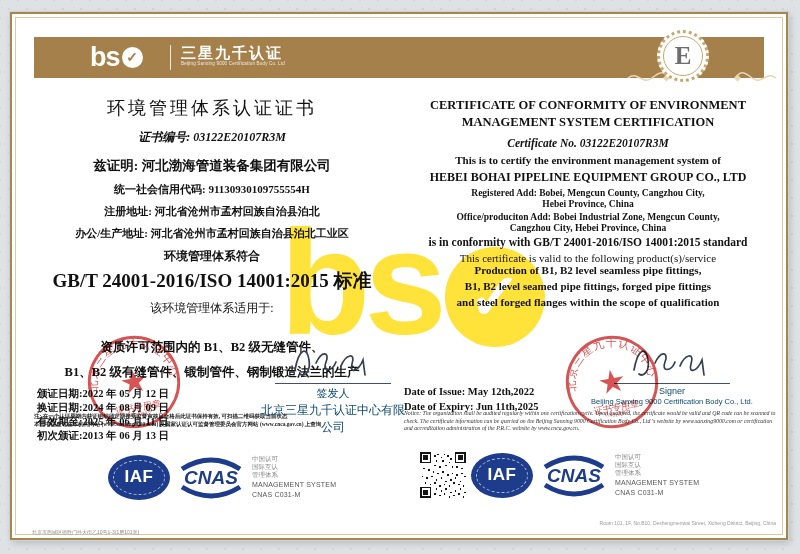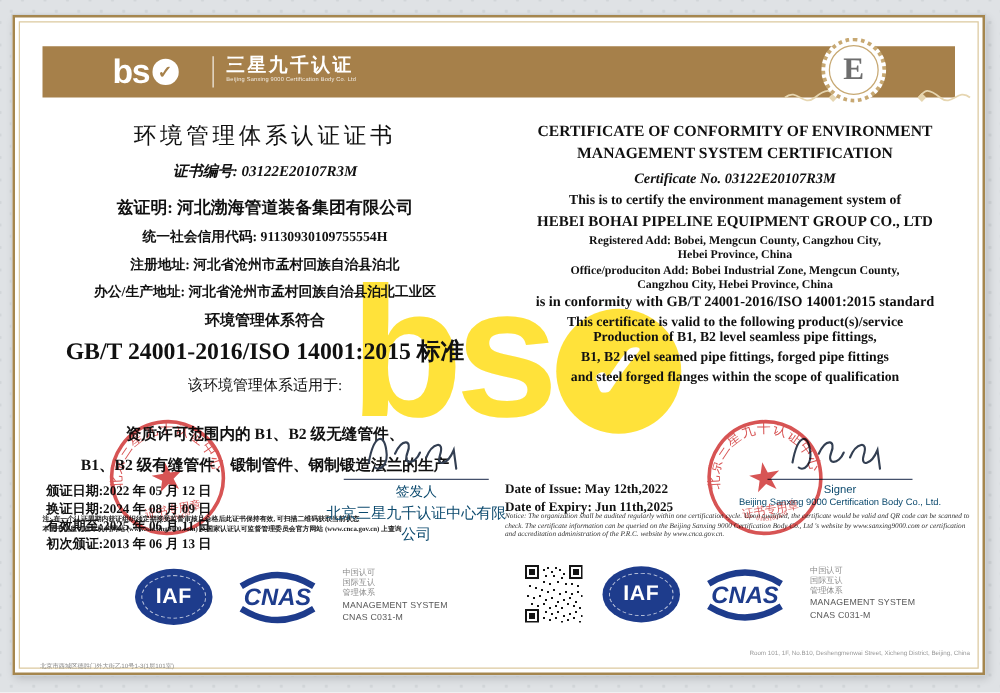--- a/index.html
+++ b/index.html
@@ -69,7 +69,7 @@
   .rt-small{font-size:9.5px;font-weight:bold;margin-top:3px;}
   .rt-small2{font-size:9.5px;font-weight:bold;margin-top:1px;}
   .rt-conform{font-size:11.5px;font-weight:bold;margin-top:3px;}
-  .rt-valid{font-size:11px;font-weight:bold;margin-top:4px;}
+  .rt-valid{font-size:11px;font-weight:normal;margin-top:4px;}
   .rt-scope1{font-size:11px;font-weight:bold;margin-top:0;}
   .rt-scope{font-size:11px;font-weight:bold;margin-top:4px;}
 

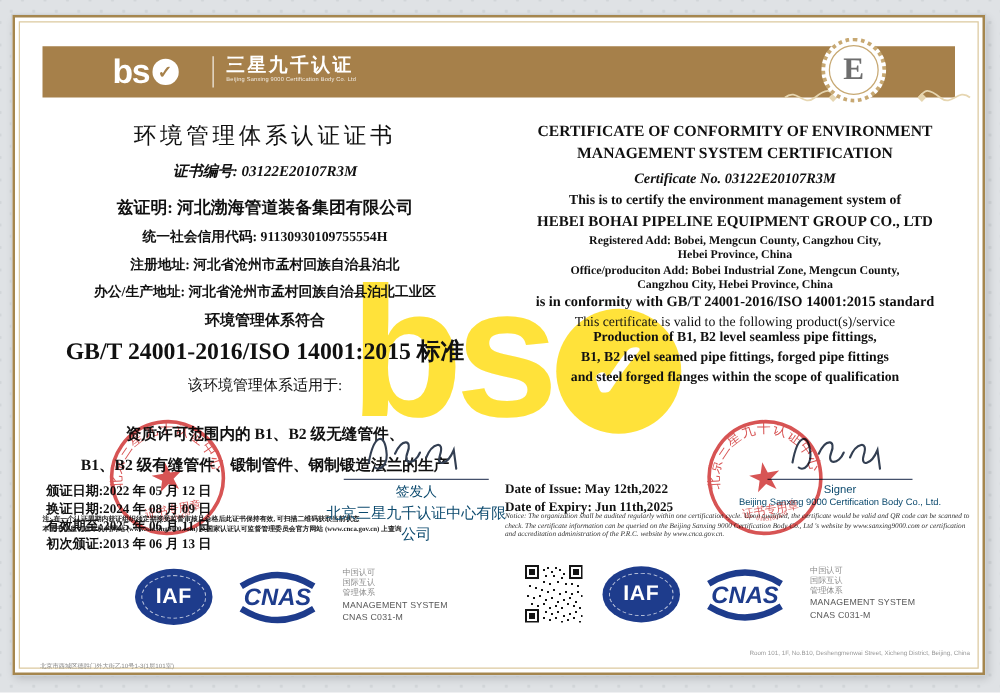--- a/index.html
+++ b/index.html
@@ -103,7 +103,7 @@
   .stamp svg{width:100%;height:100%;}
 
   
-  .accr{position:absolute;z-index:2;display:flex;align-items:center;gap:16px;}
+  .accr{position:absolute;z-index:2;display:flex;align-items:center;gap:5px;}
   .accr-left{left:96px;top:440px;}
   .accr-right{left:408px;top:438px;}
   .iaf{width:62px;height:45px;border-radius:50%;background:var(--logo-blue,#1e3c8c);position:relative;

